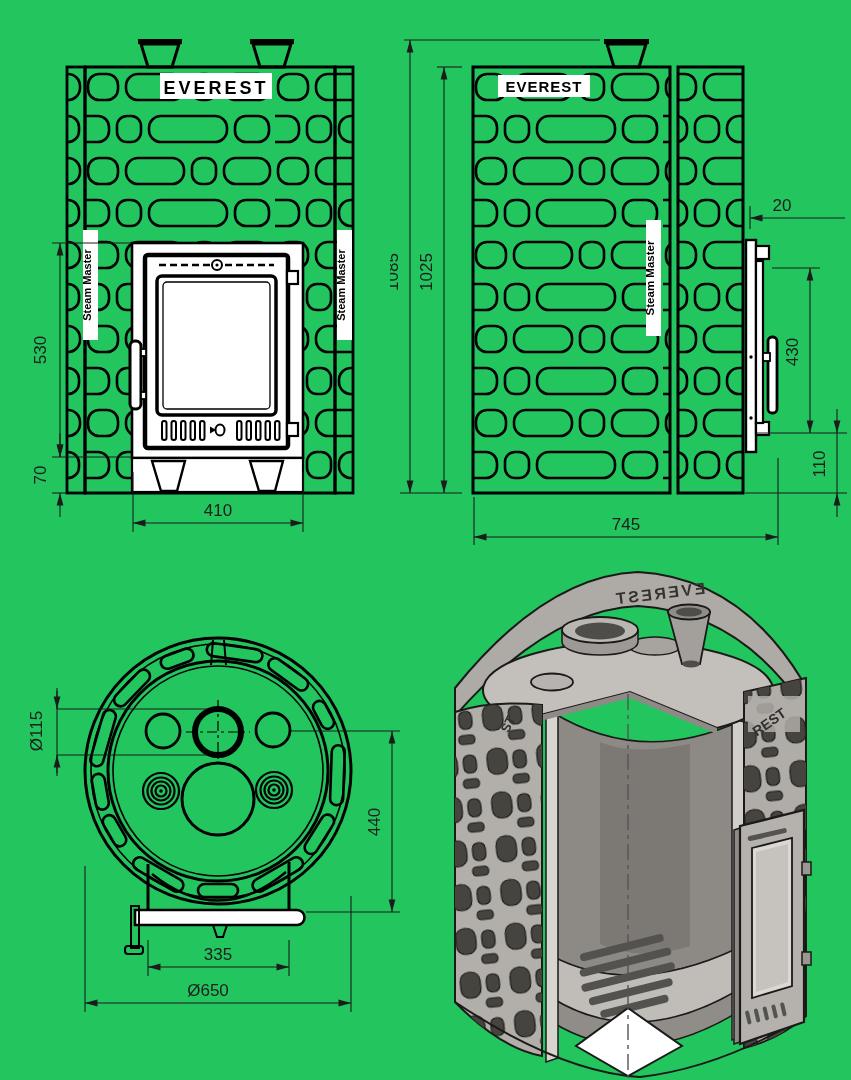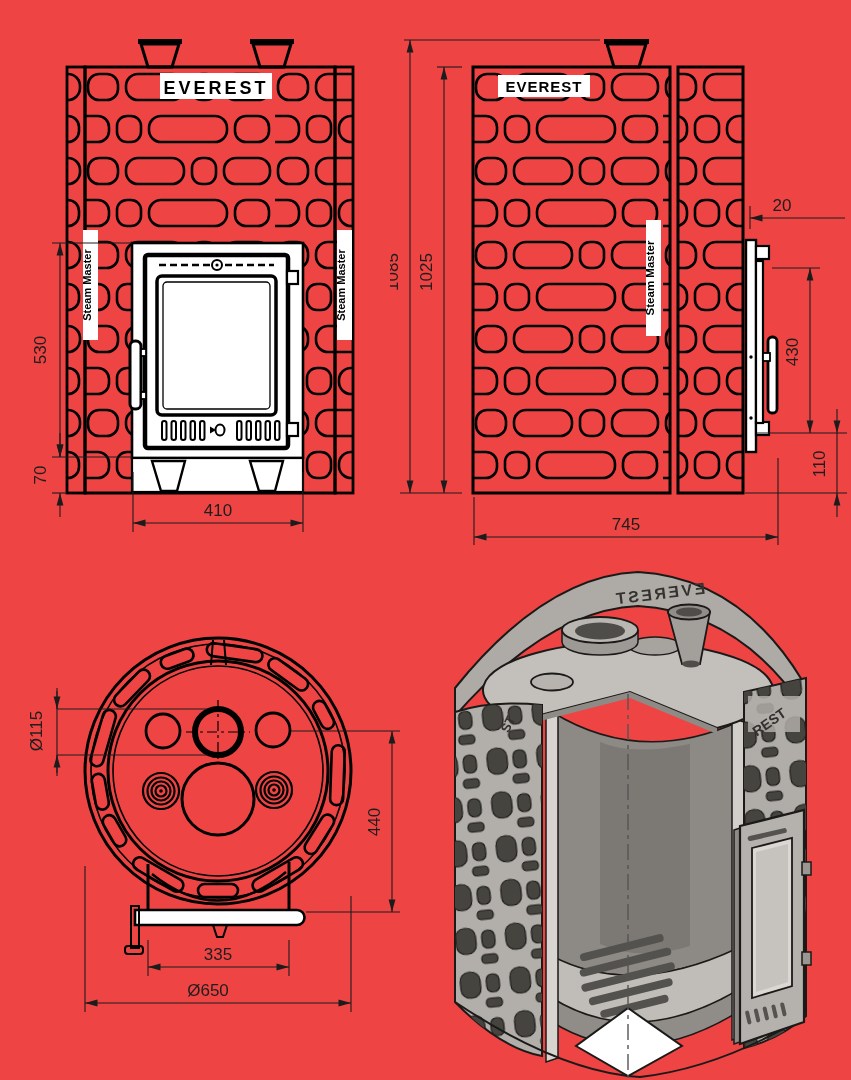--- a/index.html
+++ b/index.html
@@ -3,7 +3,7 @@
 <meta charset="utf-8">
 <style>
   html,body{margin:0;padding:0;background:#ffffff;}
-  .canvas{position:relative;width:851px;height:1080px;background:#ef4444;overflow:hidden;
+  .canvas{position:relative;width:851px;height:1080px;background:#22c55e;overflow:hidden;
           font-family:"Liberation Sans","DejaVu Sans",sans-serif;}
   svg{position:absolute;display:block;}
   #front-svg{left:0;top:0;}

